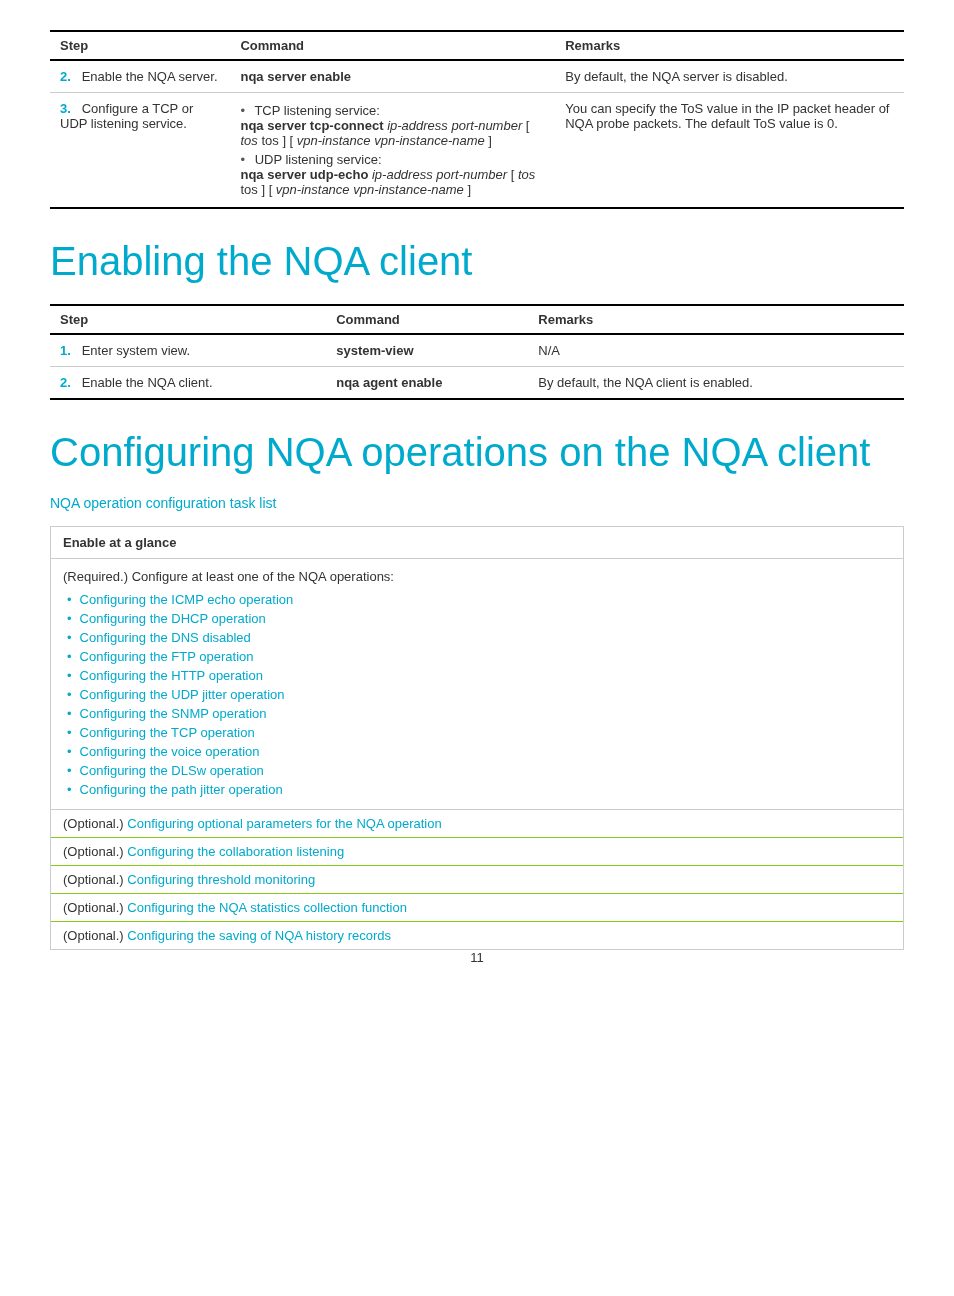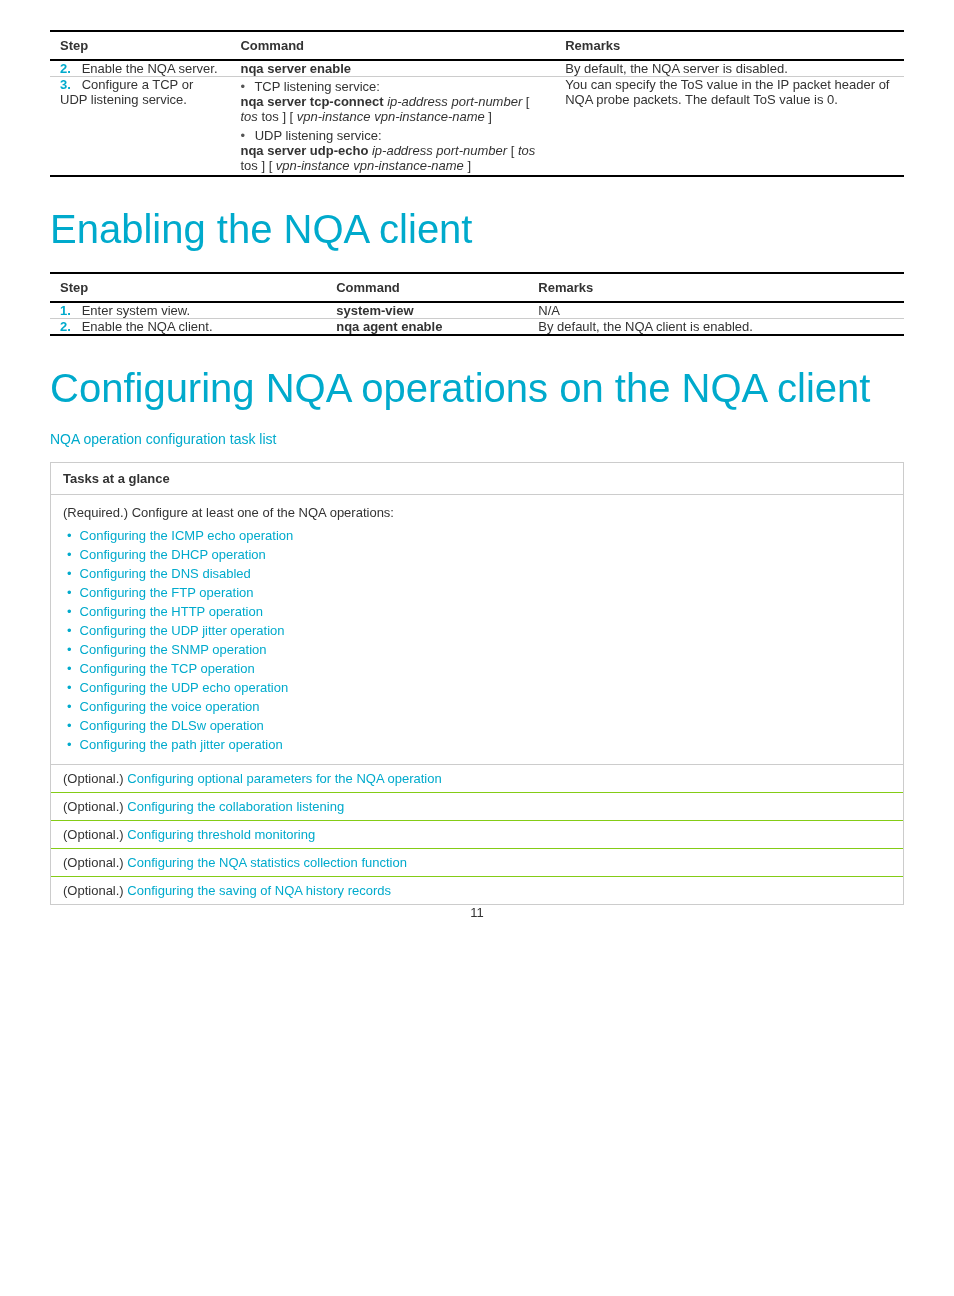--- a/index.html
+++ b/index.html
@@ -30,7 +30,7 @@
       background: #fff;
     }
     .data-table td {
-      padding: 0 10px;
+      padding: 8px 10px;
       vertical-align: top;
       border-bottom: 1px solid #ccc;
     }

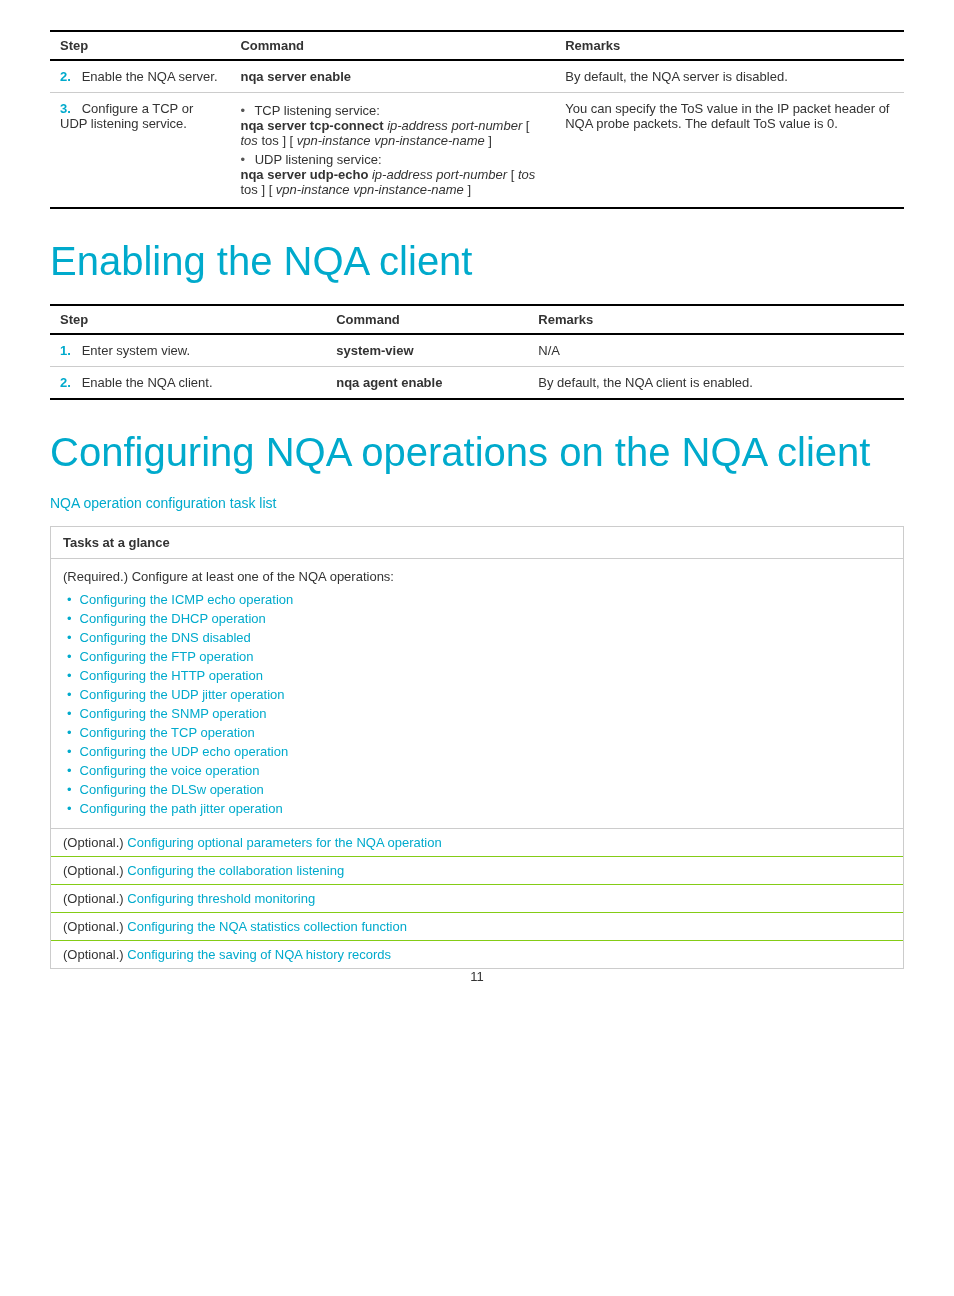--- a/index.html
+++ b/index.html
@@ -224,7 +224,7 @@
 <h2 class="subsection-title">NQA operation configuration task list</h2>
 
 <div class="task-box">
-  <div class="task-box-header">Tasks at a glance</div>
+  <div class="task-box-header">Enable at a glance</div>
   <div class="task-box-required">
     <p>(Required.) Configure at least one of the NQA operations:</p>
     <ul>

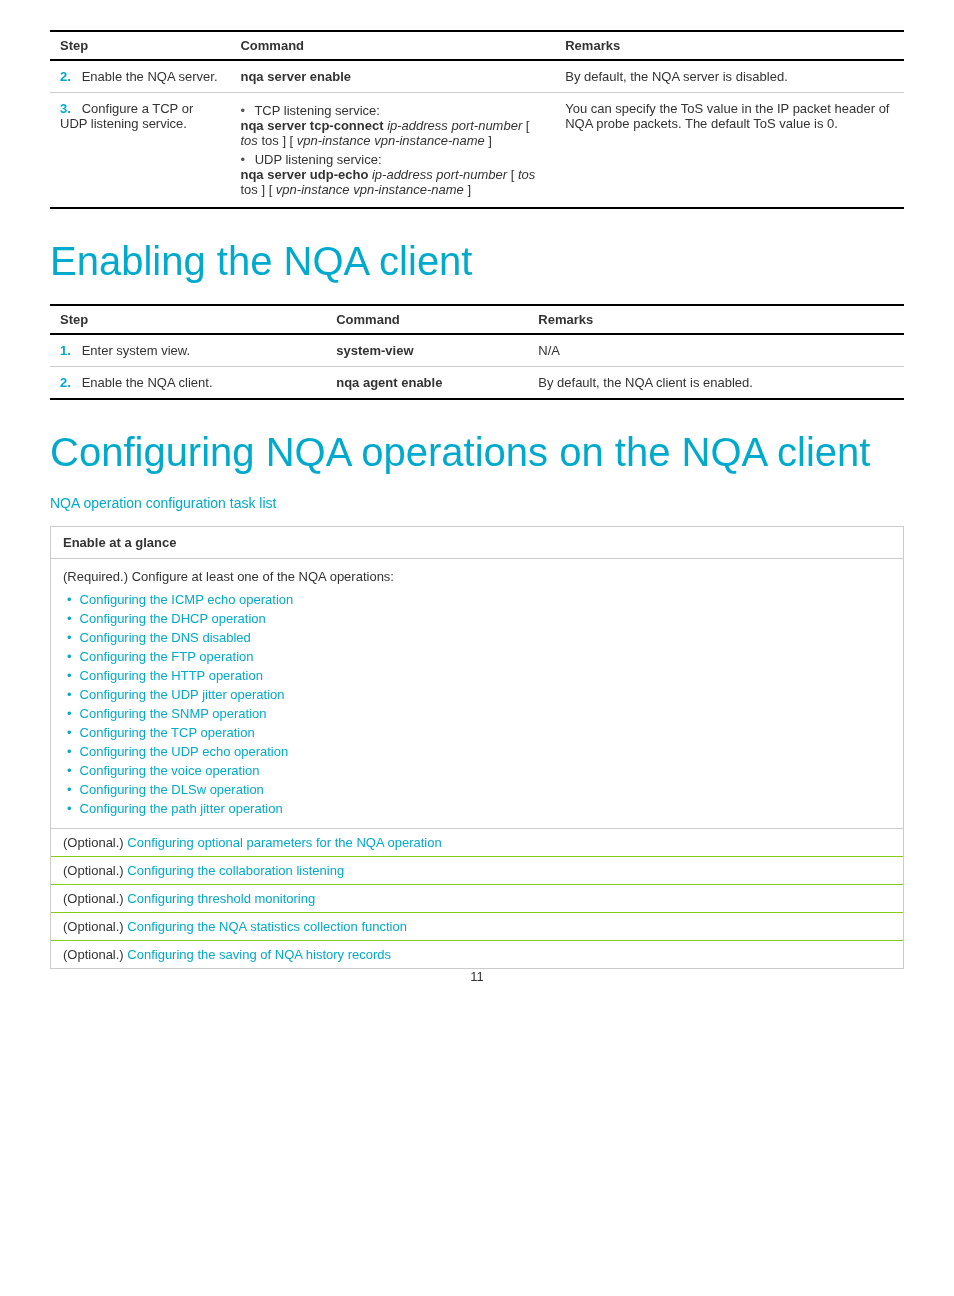--- a/index.html
+++ b/index.html
@@ -237,7 +237,6 @@
         <li><a href="#" class="task-link">Configuring the UDP jitter operation</a></li>
         <li><a href="#" class="task-link">Configuring the SNMP operation</a></li>
         <li><a href="#" class="task-link">Configuring the TCP operation</a></li>
-        <li><a href="#" class="task-link">Configuring the UDP echo operation</a></li>
         <li><a href="#" class="task-link">Configuring the voice operation</a></li>
         <li><a href="#" class="task-link">Configuring the DLSw operation</a></li>
         <li><a href="#" class="task-link">Configuring the path jitter operation</a></li>

